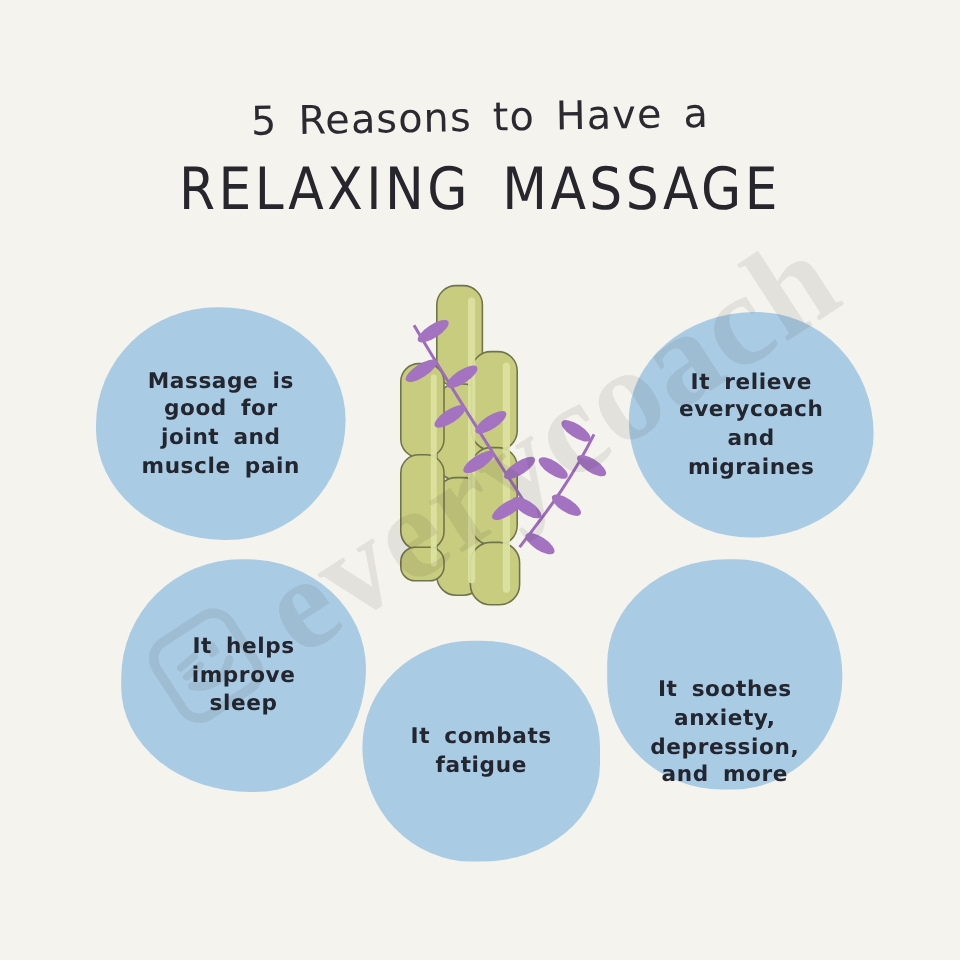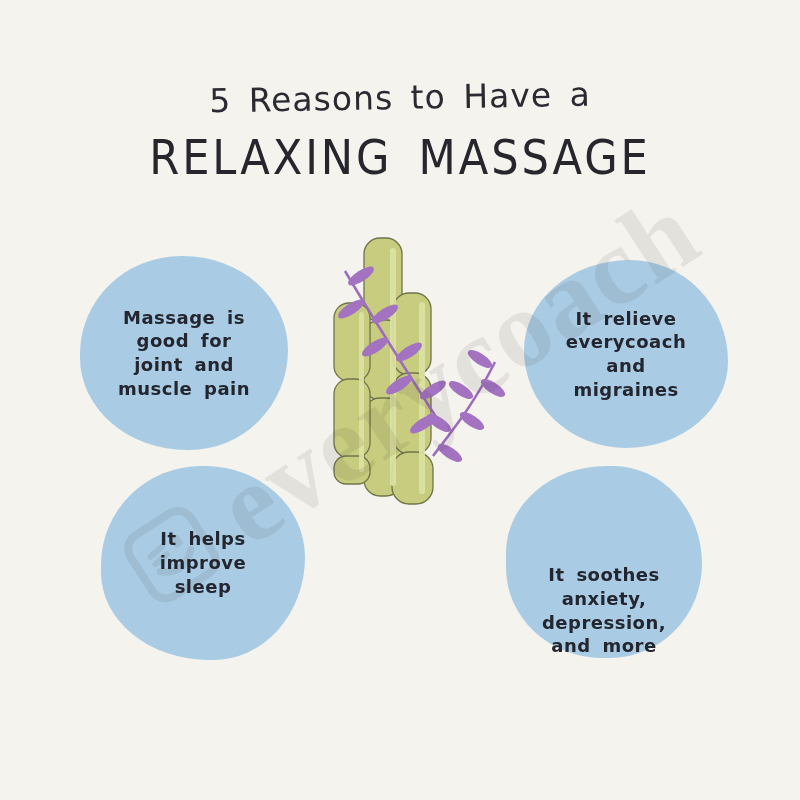--- a/index.html
+++ b/index.html
@@ -116,6 +116,10 @@
 improve
 sleep</span>
   </div>
+  <div class="bubble b4">
+    <span>It combats
+fatigue</span>
+  </div>
   <div class="bubble b5">
     <span>It soothes
 anxiety,

